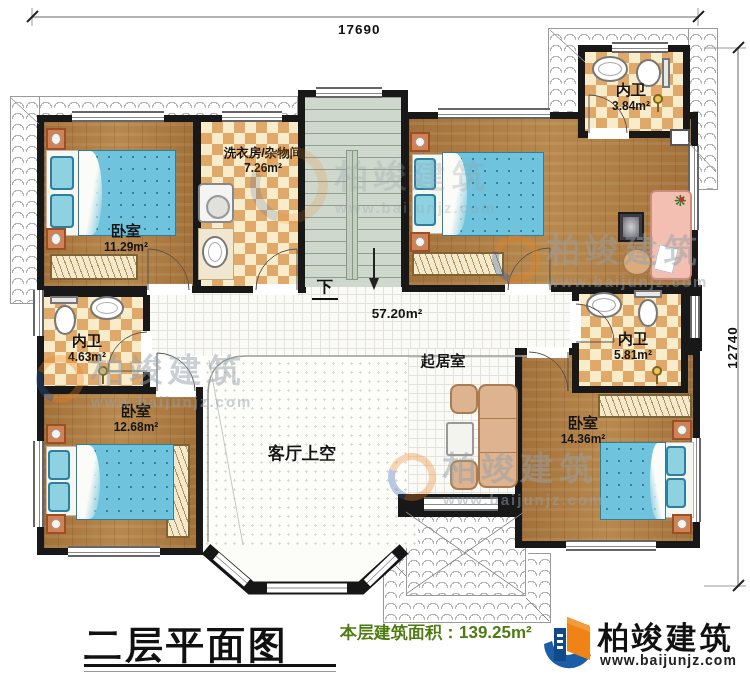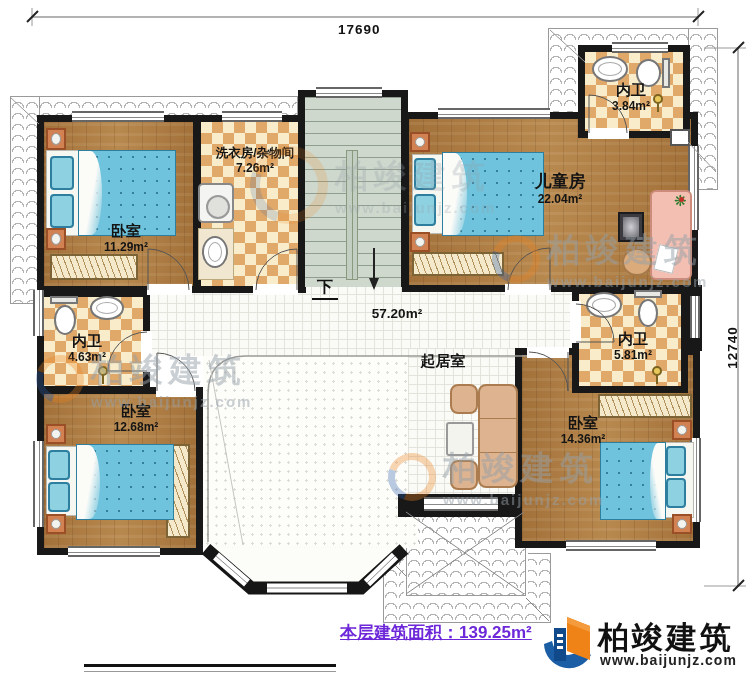--- a/index.html
+++ b/index.html
@@ -239,7 +239,7 @@
     <div class="rname">卧室</div>
     <div class="rarea">11.29m²</div>
   </div>
-  <div class="rlabel" style="left:204px;top:146px;width:102px;">
+  <div class="rlabel" style="left:212px;top:146px;width:102px;">
     <div class="rname small">洗衣房/杂物间</div>
     <div class="rarea">7.26m²</div>
   </div>

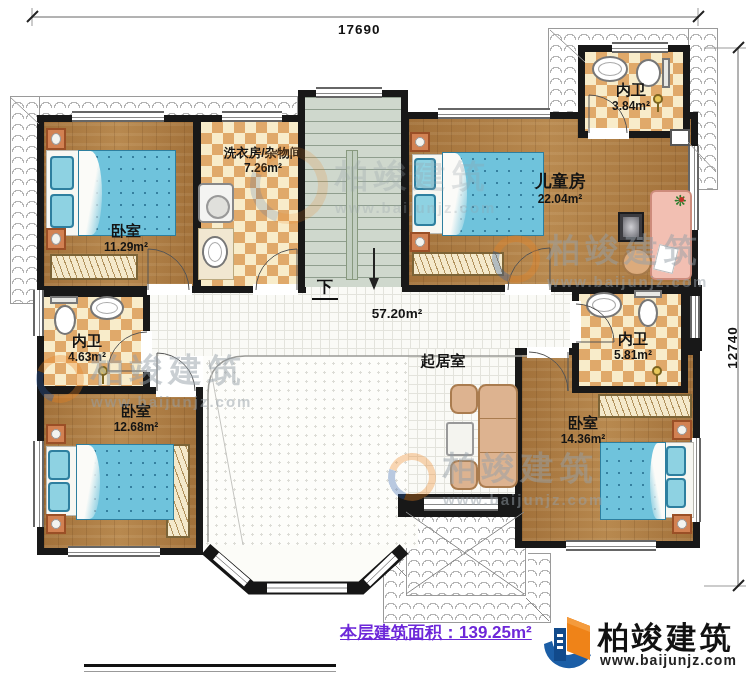--- a/index.html
+++ b/index.html
@@ -243,10 +243,6 @@
     <div class="rname small">洗衣房/杂物间</div>
     <div class="rarea">7.26m²</div>
   </div>
-  <div class="rlabel" style="left:512px;top:172px;width:96px;">
-    <div class="rname big">儿童房</div>
-    <div class="rarea">22.04m²</div>
-  </div>
   <div class="rlabel" style="left:600px;top:81px;width:62px;">
     <div class="rname">内卫</div>
     <div class="rarea">3.84m²</div>

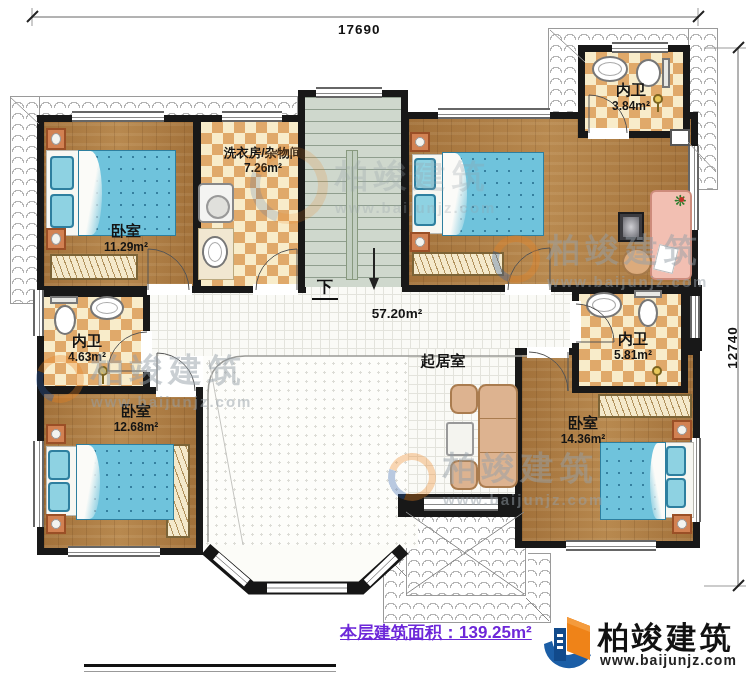--- a/index.html
+++ b/index.html
@@ -266,6 +266,9 @@
   <div class="rlabel" style="left:352px;top:306px;width:90px;">
     <div class="rarea" style="font-size:13.5px;">57.20m²</div>
   </div>
+  <div class="rlabel" style="left:248px;top:444px;width:108px;">
+    <div class="rname big">客厅上空</div>
+  </div>
   <div class="rlabel" style="left:408px;top:352px;width:70px;">
     <div class="rname">起居室</div>
   </div>

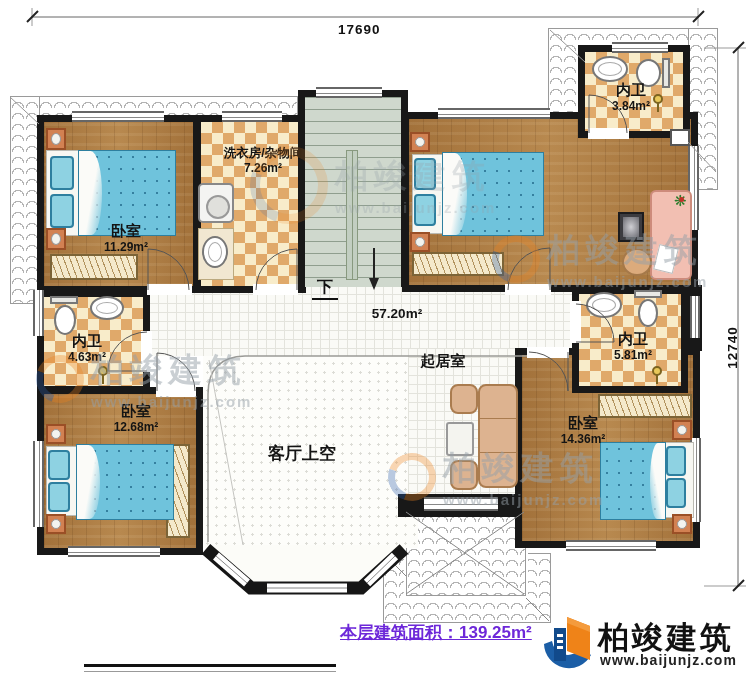--- a/index.html
+++ b/index.html
@@ -306,6 +306,7 @@
       </div>
   </div>
 
+  <div class="tb-title">二层平面图</div>
   <div class="tb-underline"></div>
   <div class="tb-info1">
     <span>本层建筑面积：</span><span>139.25m²</span>

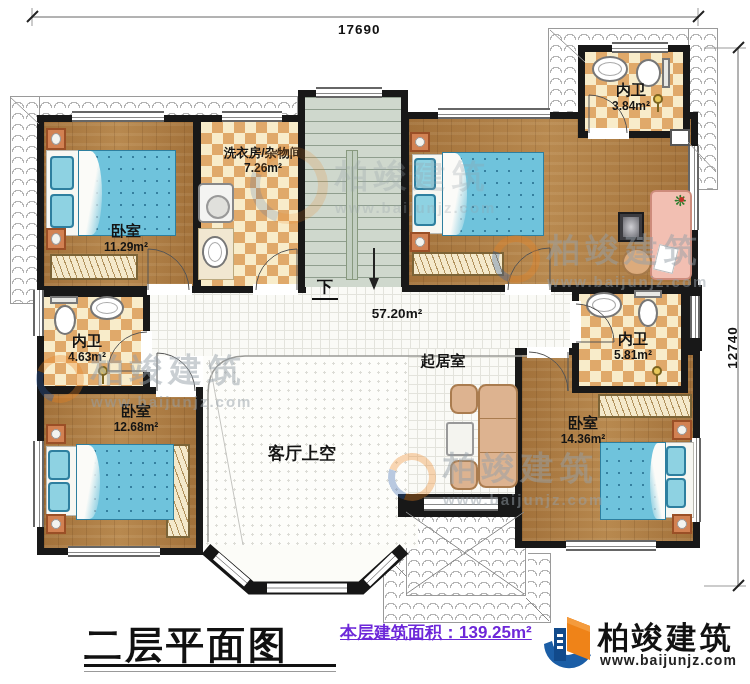--- a/index.html
+++ b/index.html
@@ -74,7 +74,7 @@
   .tb-title{position:absolute;left:84px;top:620px;font-size:38px;font-weight:bold;letter-spacing:3px;color:#111;z-index:50;}
   .tb-underline{position:absolute;left:84px;top:664px;width:252px;height:4px;border-top:3px solid #111;border-bottom:1px solid #999;z-index:50;box-sizing:content-box;}
   .tb-scale{position:absolute;left:268px;top:630px;font-size:29px;font-weight:600;color:#111;z-index:50;}
-  .tb-info1{position:absolute;left:340px;top:621px;font-size:17px;font-weight:600;color:#6d28d9;z-index:50;text-decoration:underline;}
+  .tb-info1{position:absolute;left:340px;top:621px;font-size:17px;font-weight:600;color:#4d7c0f;z-index:50;}
   .tb-info2{position:absolute;left:342px;top:650px;font-size:17px;font-weight:600;color:#111;z-index:50;}
   .brand-name{position:absolute;left:598px;top:617px;font-size:31px;font-weight:900;letter-spacing:3px;color:#111;z-index:50;white-space:nowrap;}
   .brand-url{position:absolute;left:600px;top:652px;font-size:14px;font-weight:bold;letter-spacing:1px;color:#222;z-index:50;}

